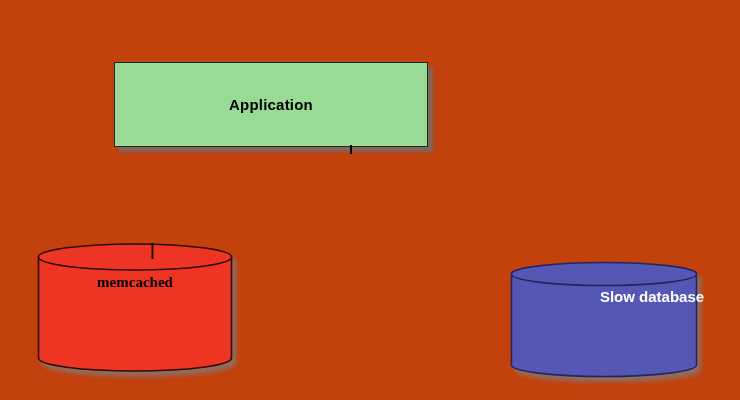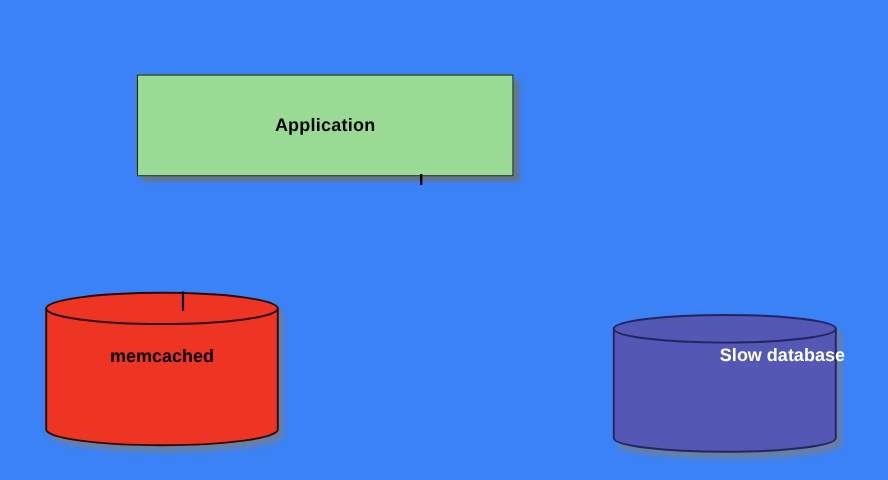--- a/index.html
+++ b/index.html
@@ -12,7 +12,7 @@
     position: relative;
     width: 740px;
     height: 400px;
-    background: #3b82f6;
+    background: #c2410c;
     overflow: hidden;
   }
   

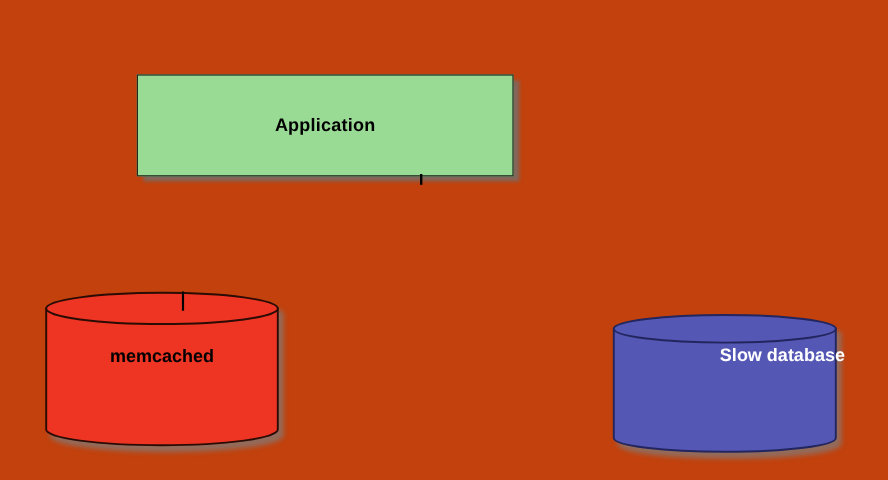--- a/index.html
+++ b/index.html
@@ -64,7 +64,7 @@
     pointer-events: none;
   }
   .cyl-memcached { left: 37px; top: 242px; width: 196px; height: 132px; }
-  .cyl-memcached .label { top: 47px; color: #000000; }
+  .cyl-memcached .label { top: 32px; color: #000000; font-family: Liberation Serif, serif; }
   .cyl-memcached path, .cyl-memcached ellipse { stroke: #2b0c05; stroke-width: 1.6; }
   .cyl-slowdb { left: 510px; top: 261px; width: 188px; height: 117px; }
   .cyl-slowdb .label { top: 27px; color: #ffffff; margin-left: 48px; }

